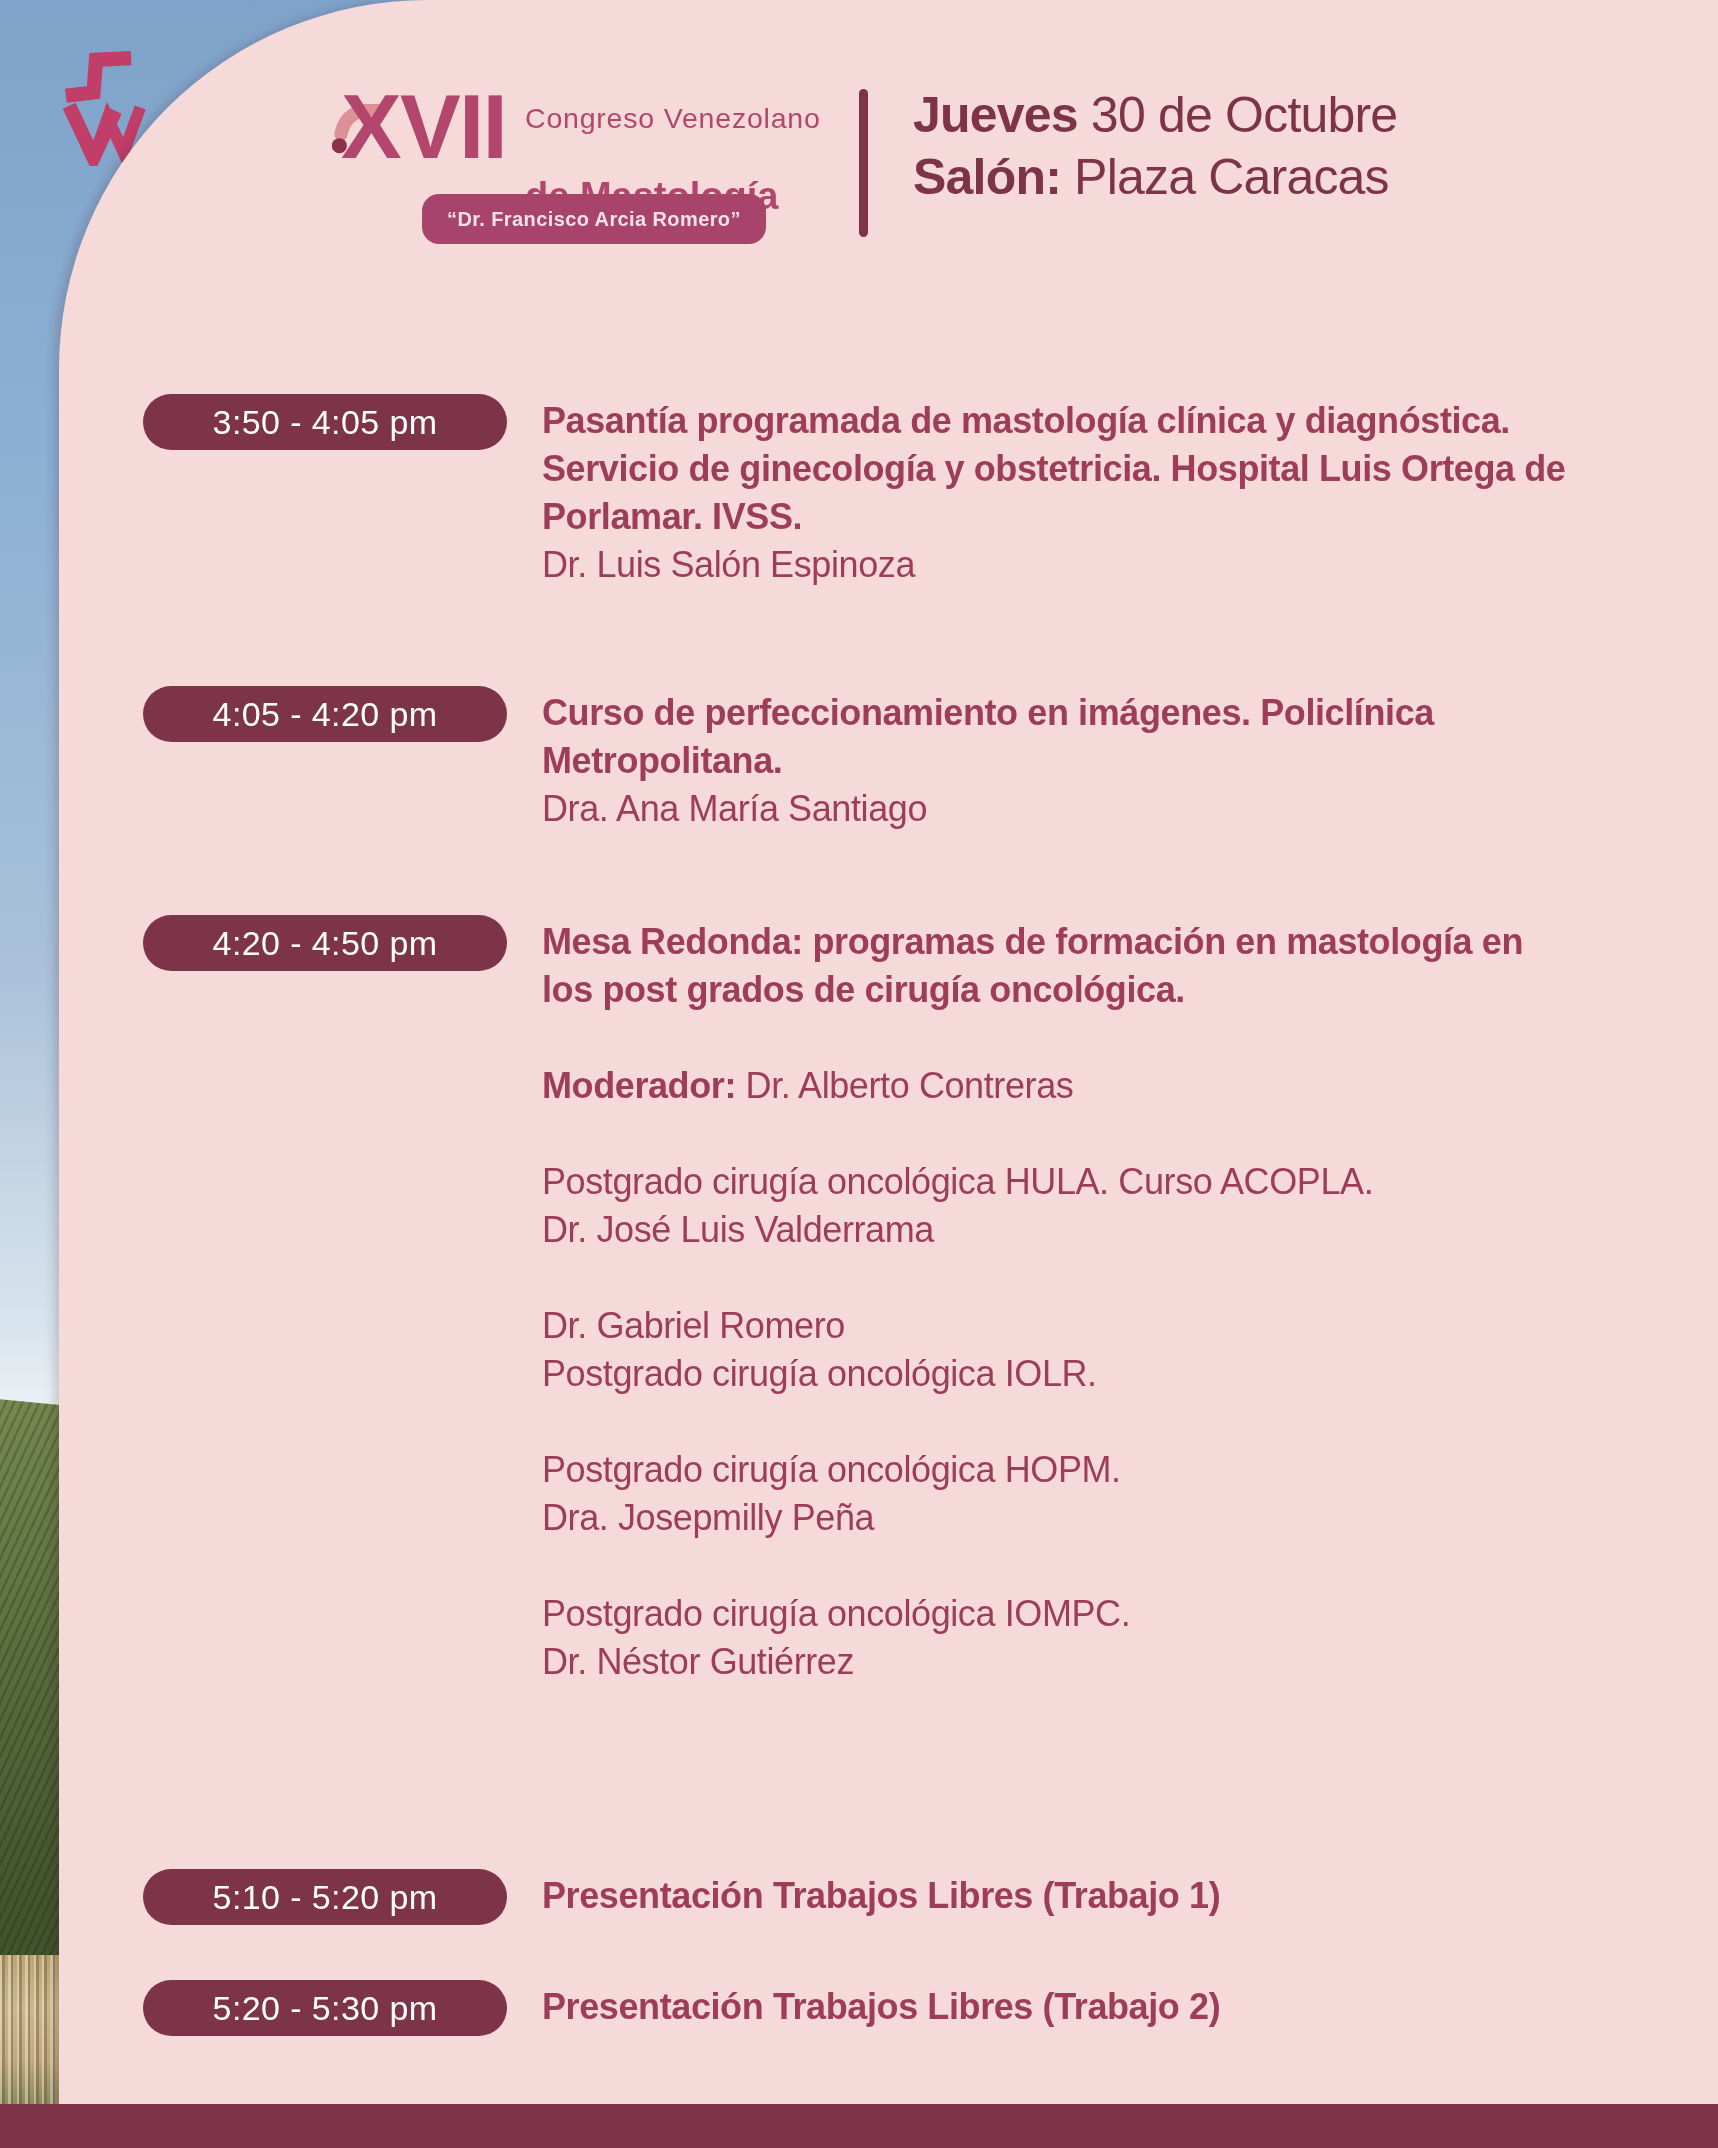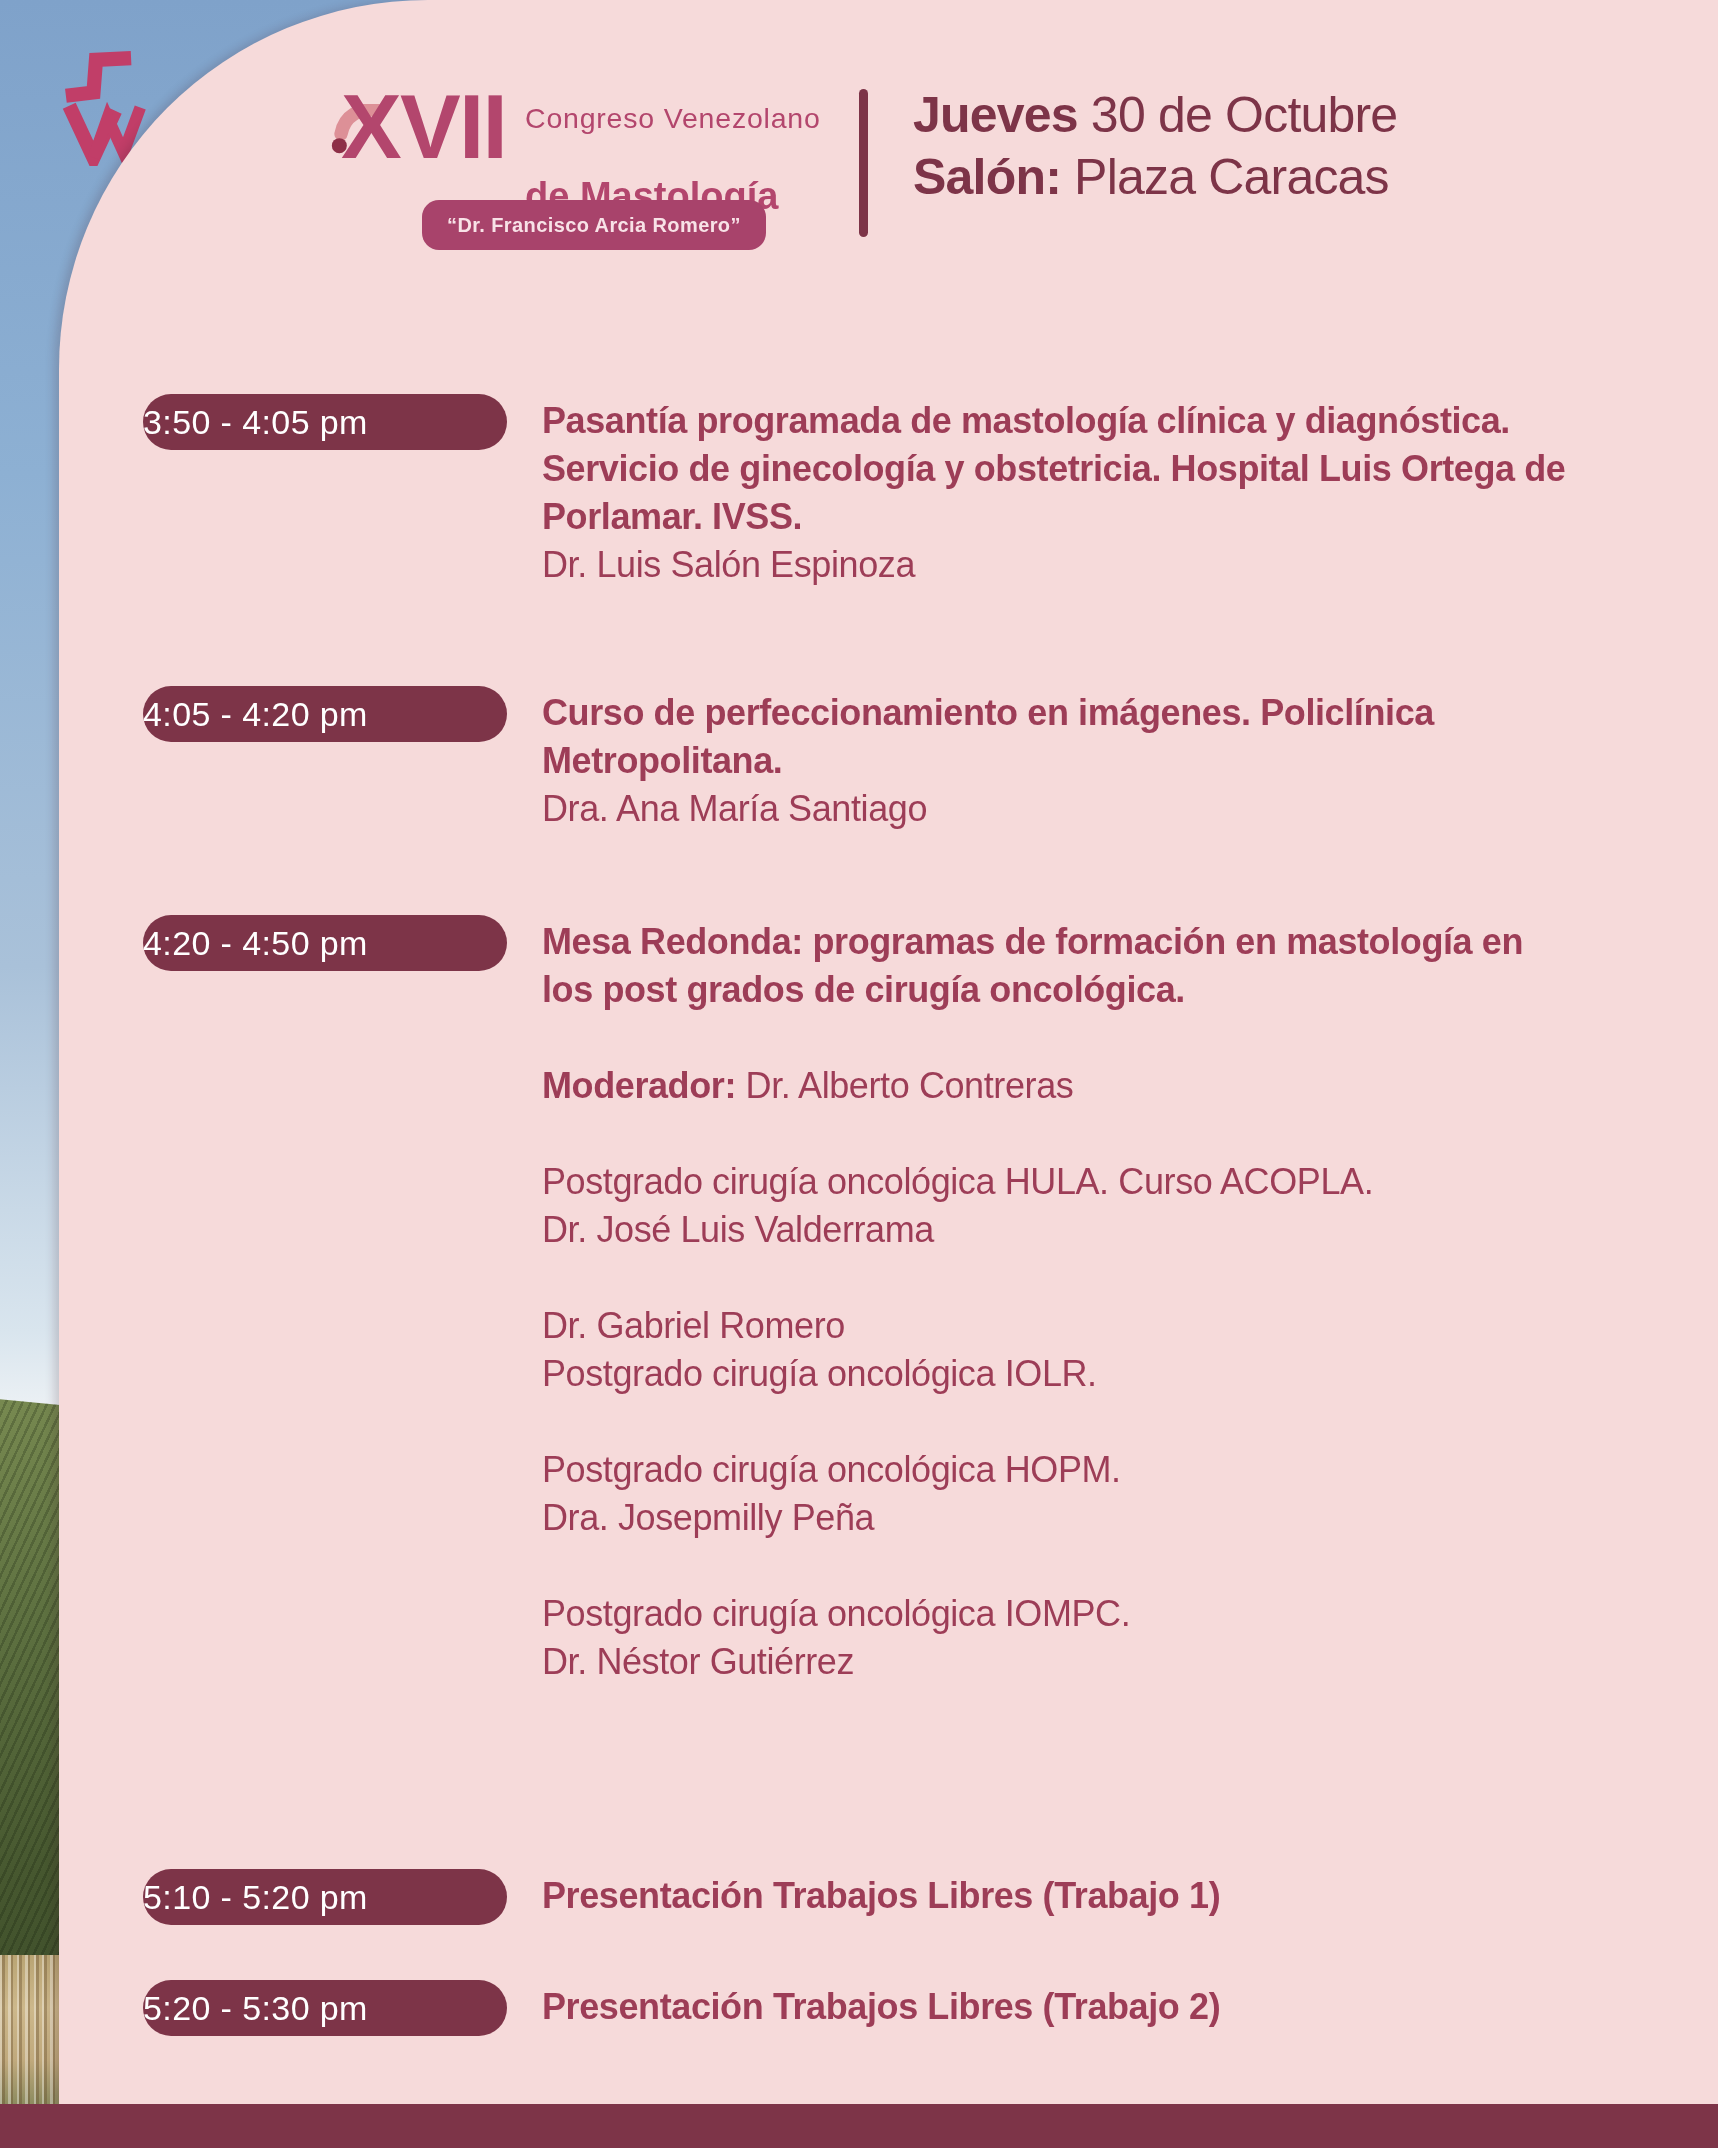--- a/index.html
+++ b/index.html
@@ -41,7 +41,7 @@
   .brand-l2{font-size:38px;font-weight:bold;line-height:45px;margin-top:36px;}
   .badge{position:absolute;left:422px;top:194px;height:50px;border-radius:17px;
          background:var(--c-badge_bg,#a8436b);display:inline-flex;align-items:center;
-         padding:0 25px;color:#f8e2e7;font-size:20px;font-weight:bold;letter-spacing:0.4px;margin-top:6px;}
+         padding:0 25px;color:#f8e2e7;font-size:20px;font-weight:bold;letter-spacing:0.4px;}
 
   .divider{position:absolute;left:859px;top:89px;width:9.2px;height:148px;
            border-radius:5px;background:var(--c-maroon,#7d3448);}

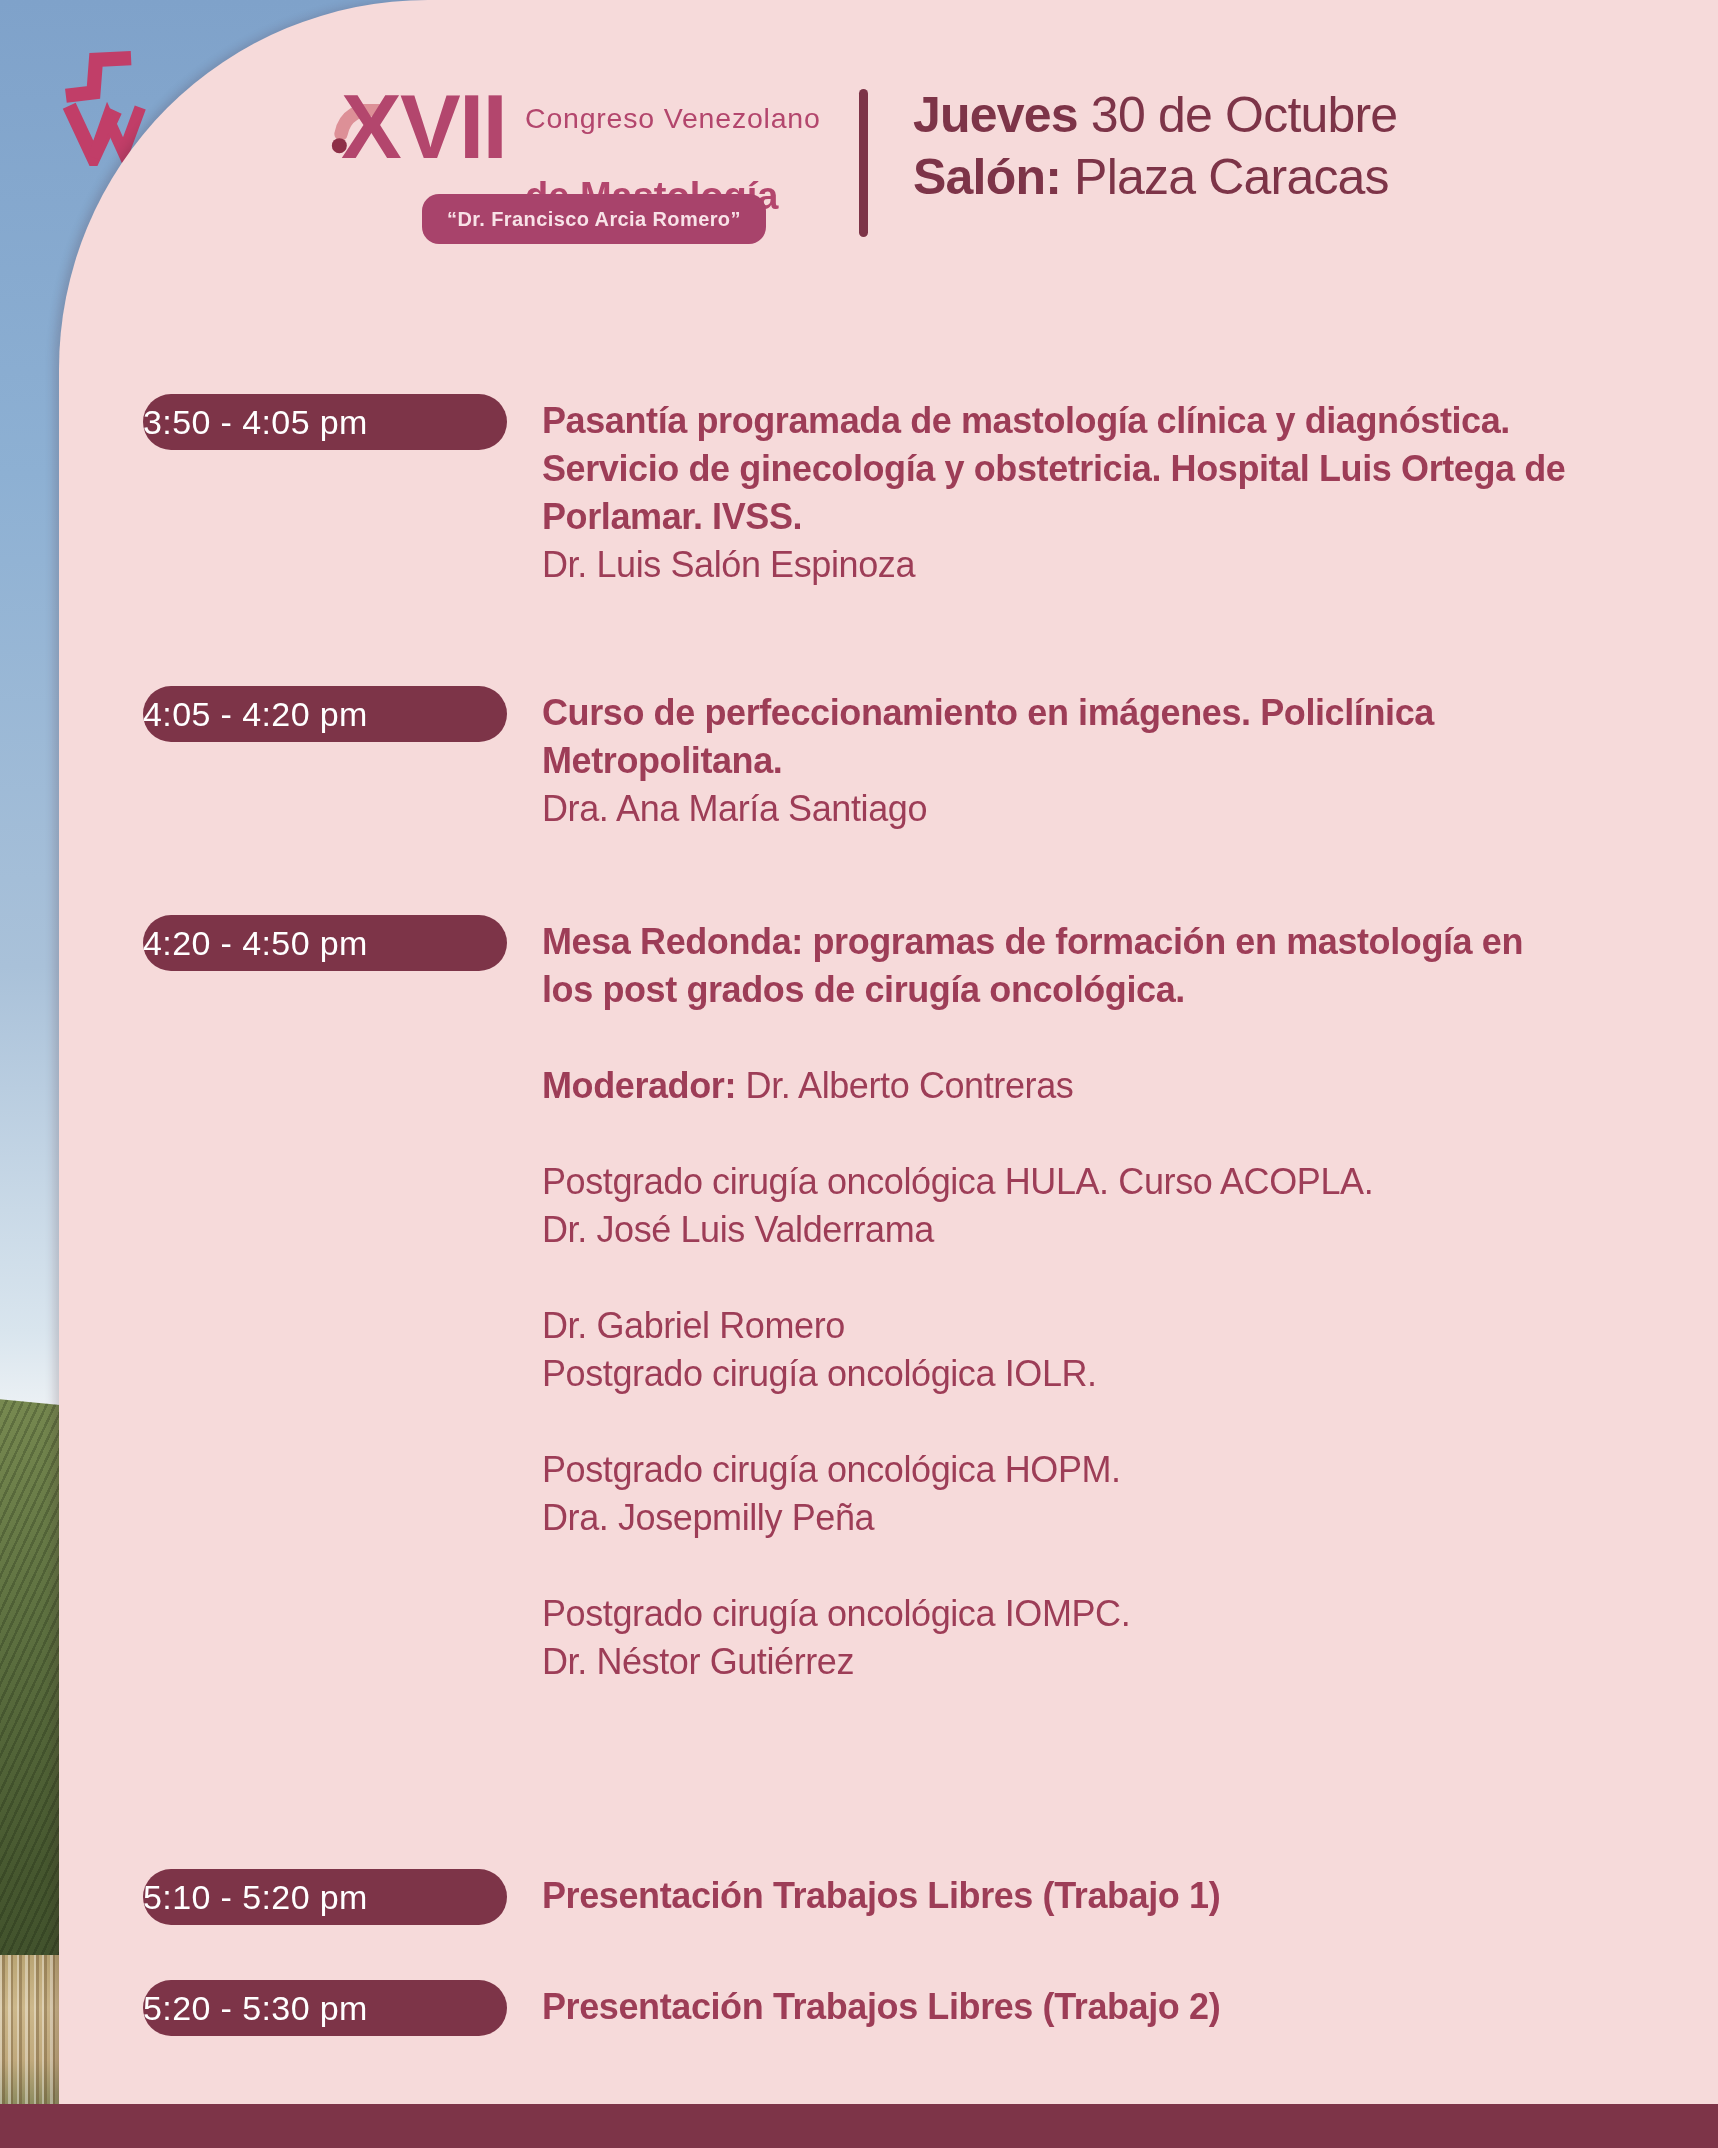--- a/index.html
+++ b/index.html
@@ -53,7 +53,7 @@
   
   .row{position:absolute;left:143px;right:25px;}
   .pill{position:absolute;left:0;top:0;width:364px;height:56px;border-radius:28.5px;
-        background:var(--c-maroon,#7d3448);display:flex;align-items:center;
+        background:var(--c-maroon,#7d3448);display:flex;align-items:center;justify-content:center;
         color:var(--c-pill_text,#ffffff);font-size:34px;font-weight:500;letter-spacing:0.4px;}
   .content{margin-left:399px;padding-top:3.4px;color:var(--c-body_text,#9d3d57);
            font-size:36px;line-height:48px;letter-spacing:-0.4px;}

